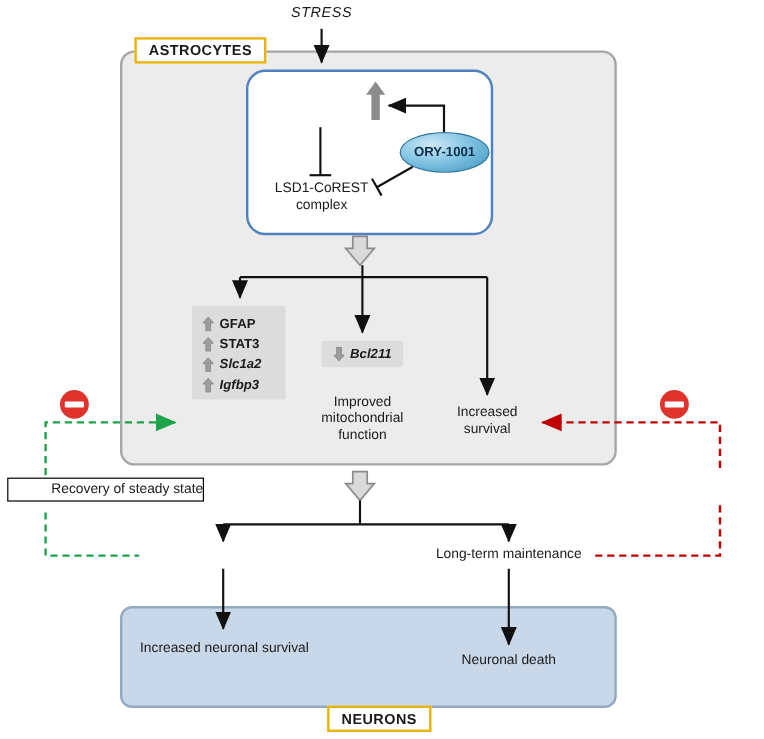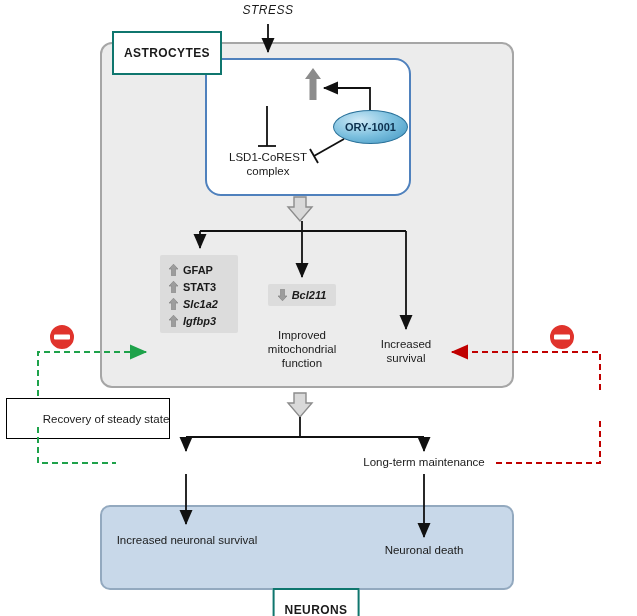--- a/index.html
+++ b/index.html
@@ -18,7 +18,7 @@
     border:2px solid #93a9bf;border-radius:10px;z-index:1;box-sizing:border-box;}
 
   
-  .tag-box{background:#ffffff;border:2px solid #0f766e;padding:13px 10px;font-weight:bold;
+  .tag-box{background:#ffffff;border:2px solid #eab308;padding:2px 10px;font-weight:bold;
     font-size:12px;letter-spacing:.4px;z-index:4;white-space:nowrap;}
   .astro-tag{left:112px;top:31px;}
   .neurons-tag{left:316px;top:588px;transform:translateX(-50%);}

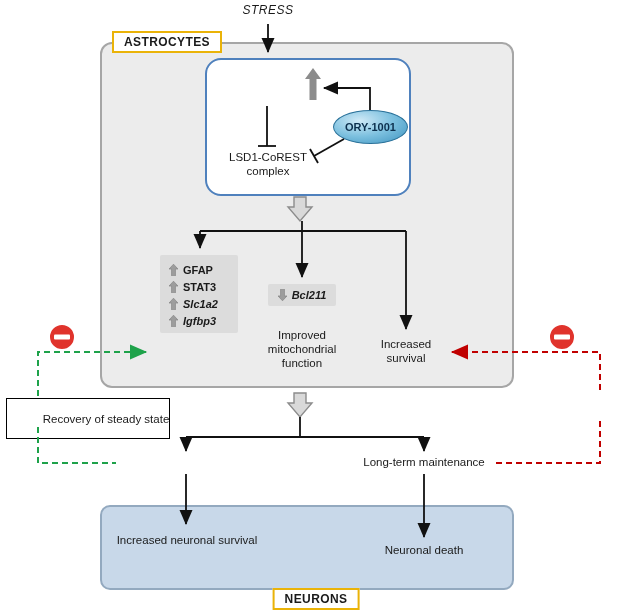--- a/index.html
+++ b/index.html
@@ -56,7 +56,7 @@
   
   .feedback-box{background:#ffffff;border:1.5px solid #000;display:flex;align-items:center;
     justify-content:center;font-size:11.5px;z-index:4;box-sizing:border-box;white-space:nowrap;}
-  .recovery-box{left:6px;top:398px;width:164px;height:41px;padding-left:36px;}
+  .recovery-box{left:6px;top:398px;width:164px;height:20px;padding-left:36px;}
   .collapse-box{left:472px;top:392px;width:160px;height:27px;}
 
   .resolution{left:187px;top:455px;}

